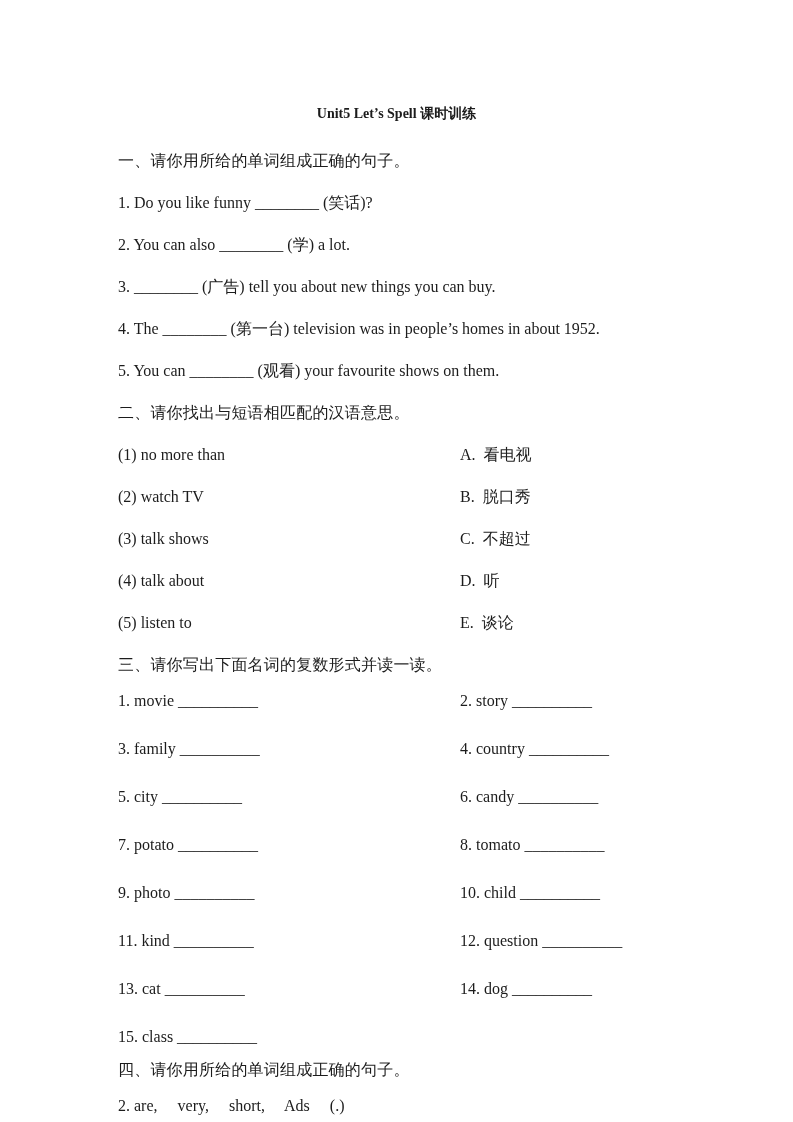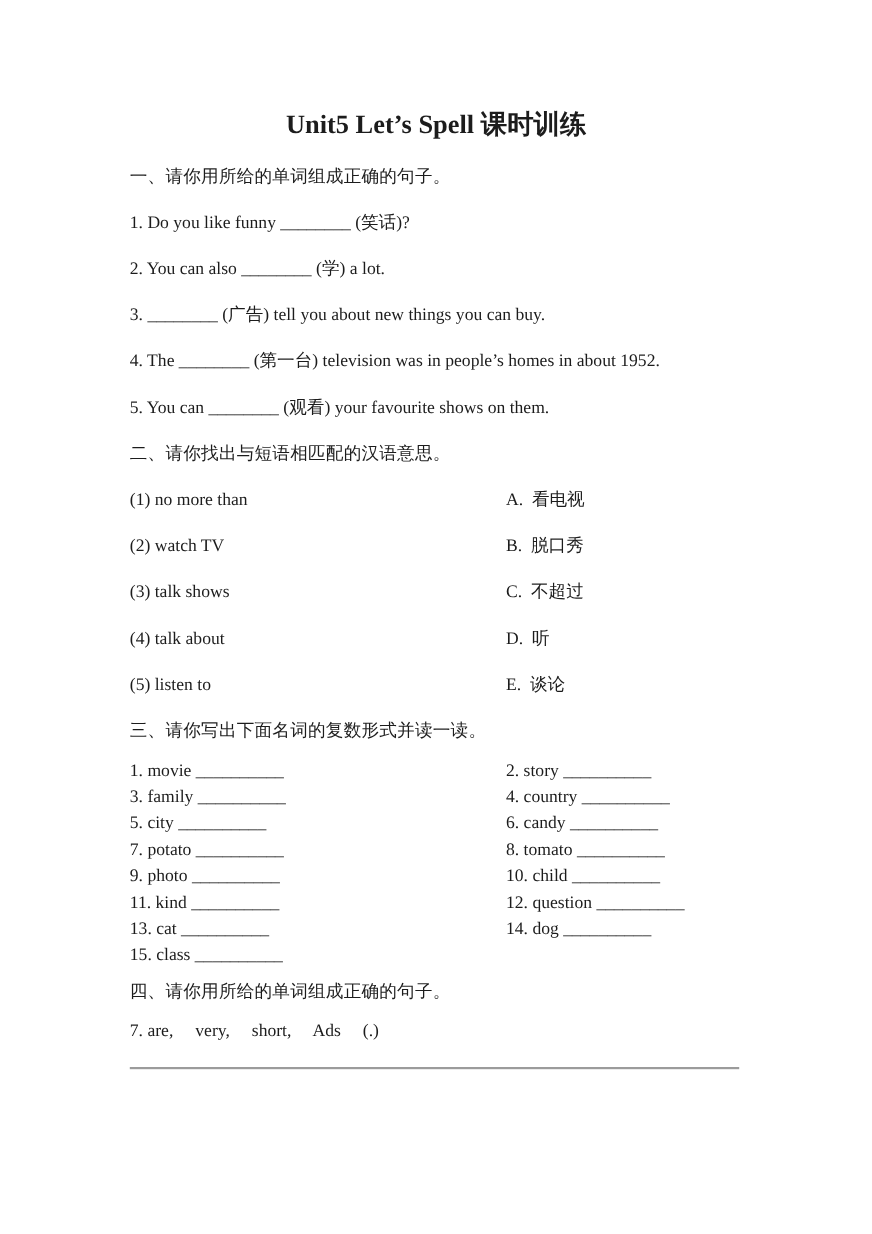--- a/index.html
+++ b/index.html
@@ -18,7 +18,7 @@
     padding-top: 103px;
     height: 22px;
     line-height: 22px;
-    font-size: 24px;
+    font-size: 14px;
     font-weight: bold;
     text-align: center;
     white-space: pre;

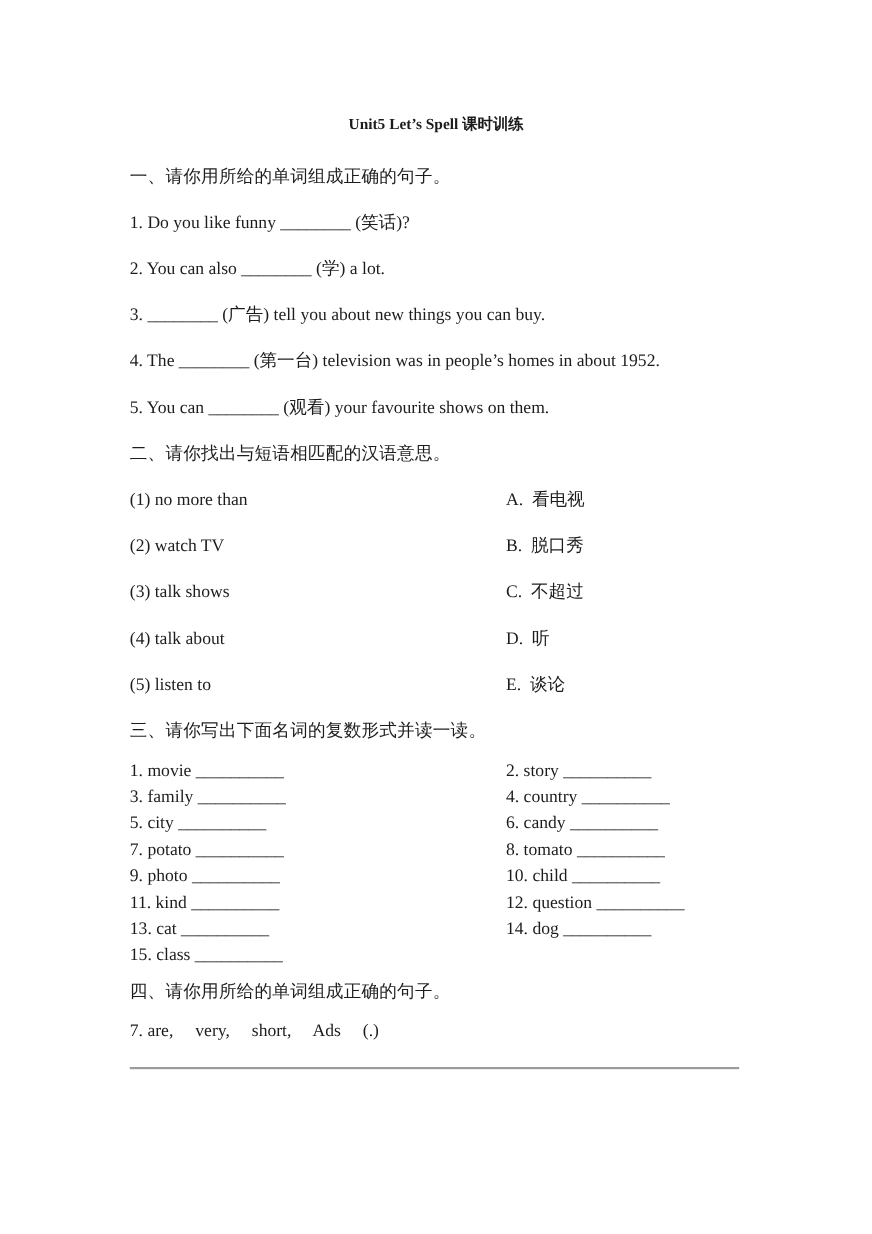--- a/index.html
+++ b/index.html
@@ -34,7 +34,7 @@
   .mt20 { }
   .mt16 { margin-top: 16px; }
   .mt13 { margin-top: 13px; }
-  .mt12 { margin-top: 4px; }
+  .mt12 { margin-top: 28px; }
   .row { display: flex; }
   .col-l { width: 342px; white-space: pre; }
   .col-r { flex: 1; white-space: pre; }

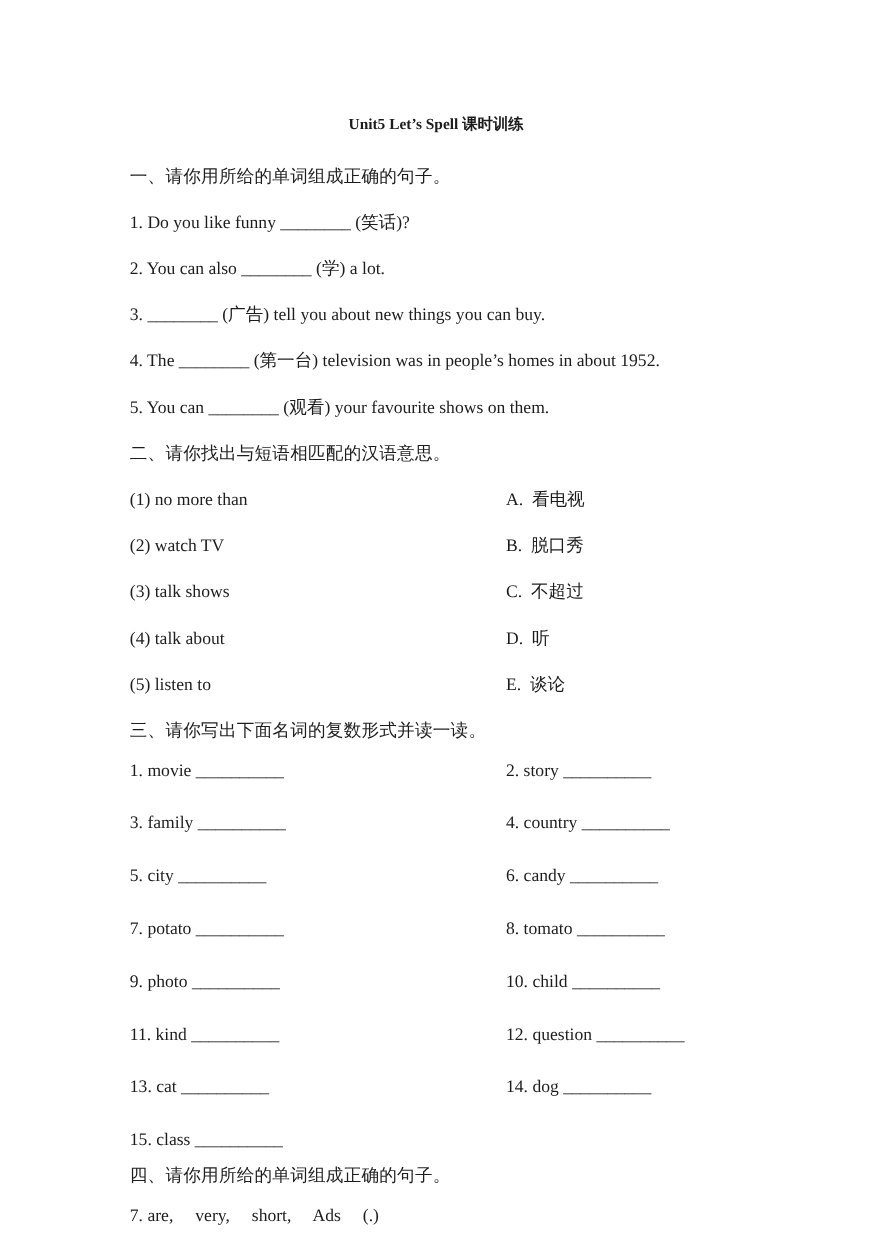--- a/index.html
+++ b/index.html
@@ -116,7 +116,7 @@
   </div>
 
   <p class="line heading mt13">四、请你用所给的单词组成正确的句子。</p>
-  <p class="line mt16">7. are,     very,     short,     Ads     (.)</p>
+  <p class="line mt16">2. are,     very,     short,     Ads     (.)</p>
 
   <div class="answer-line"></div>
 

